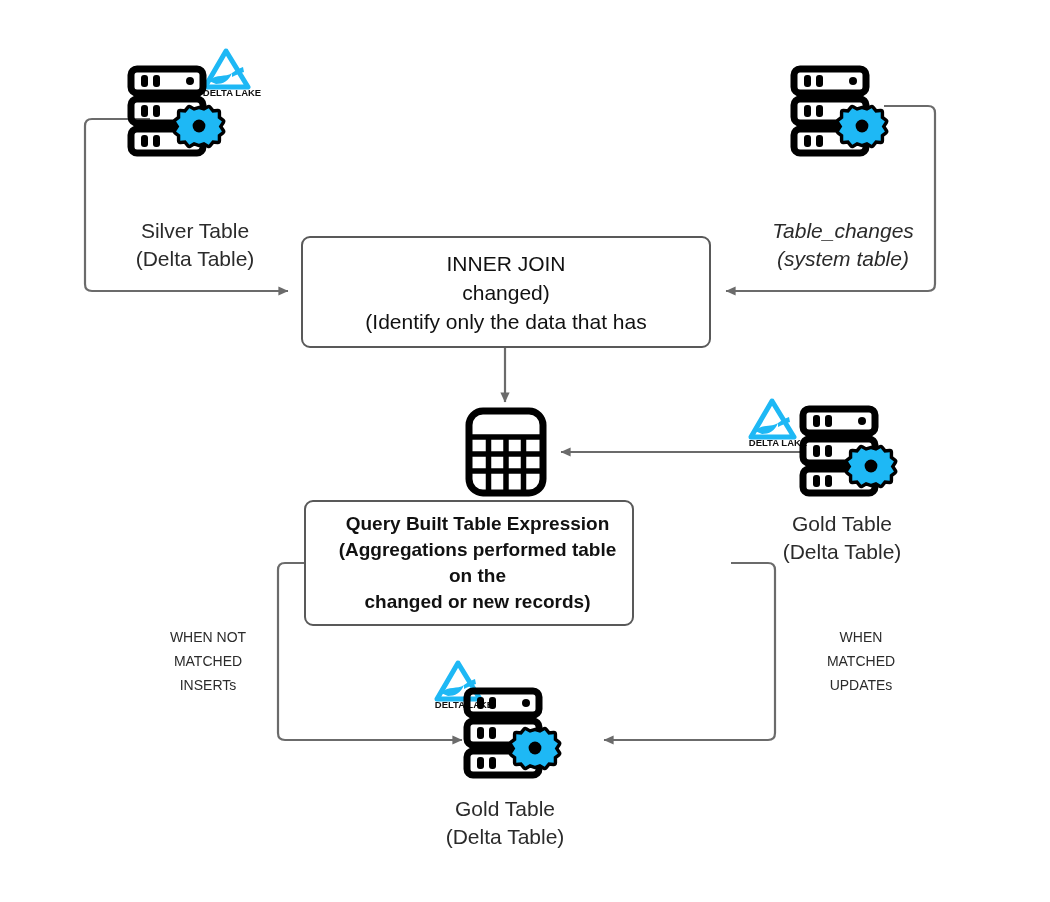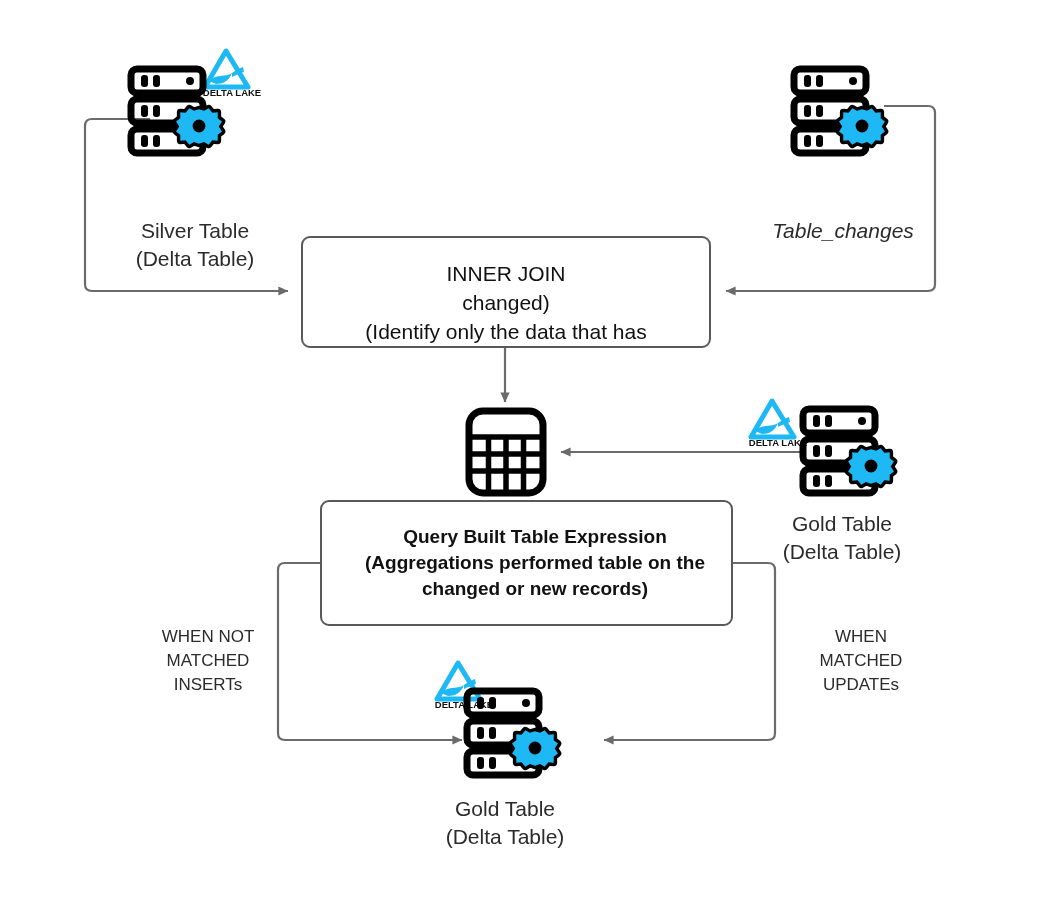--- a/index.html
+++ b/index.html
@@ -192,7 +192,7 @@
     </div>
   </div>
 
-  <div class="proc-box" style="left:301px; top:236px; width:410px; height:112px;align-items:flex-end;">
+  <div class="proc-box" style="left:301px; top:236px; width:410px; height:112px;">
     <div class="proc-text">
       <div>INNER JOIN</div>
       <div>changed)</div>

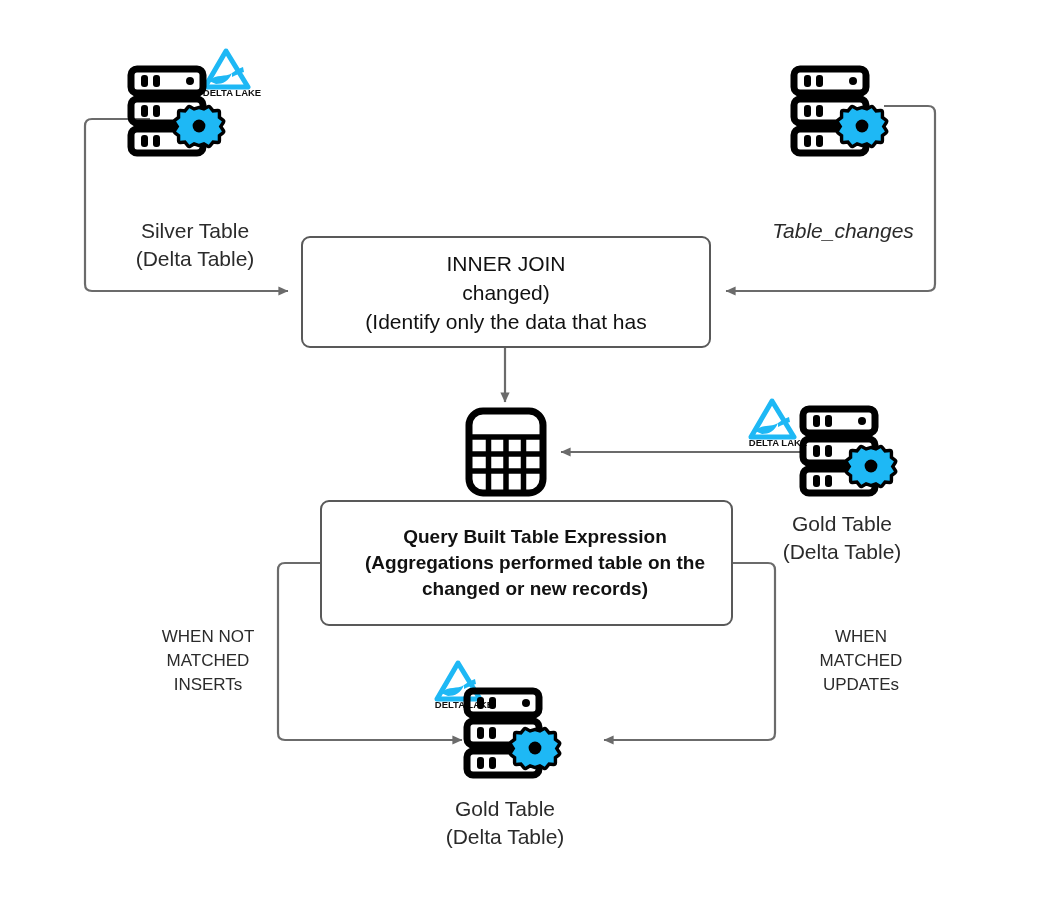--- a/index.html
+++ b/index.html
@@ -189,6 +189,7 @@
     </div>
     <div class="node-caption" style="margin-top:54px;font-style:italic;">
       <div>Table_changes</div>
+      <div>(system table)</div>
     </div>
   </div>
 

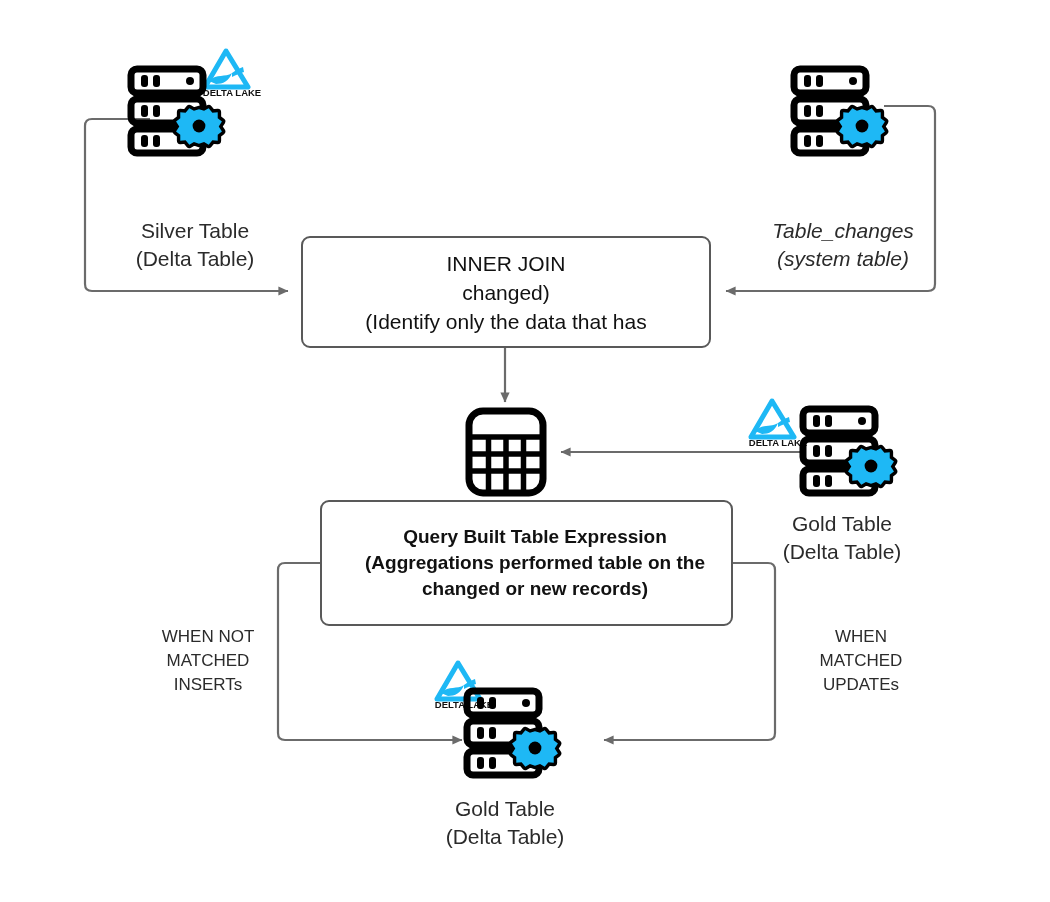--- a/index.html
+++ b/index.html
@@ -260,7 +260,7 @@
     </div>
   </div>
 
-  <div class="proc-box" style="left:320px; top:500px; width:413px; height:126px;padding-left:17px;">
+  <div class="proc-box" style="left:304px; top:500px; width:330px; height:126px;padding-left:17px;">
     <div class="proc-text bold">
       <div>Query Built Table Expression</div>
       <div>(Aggregations performed table on the</div>

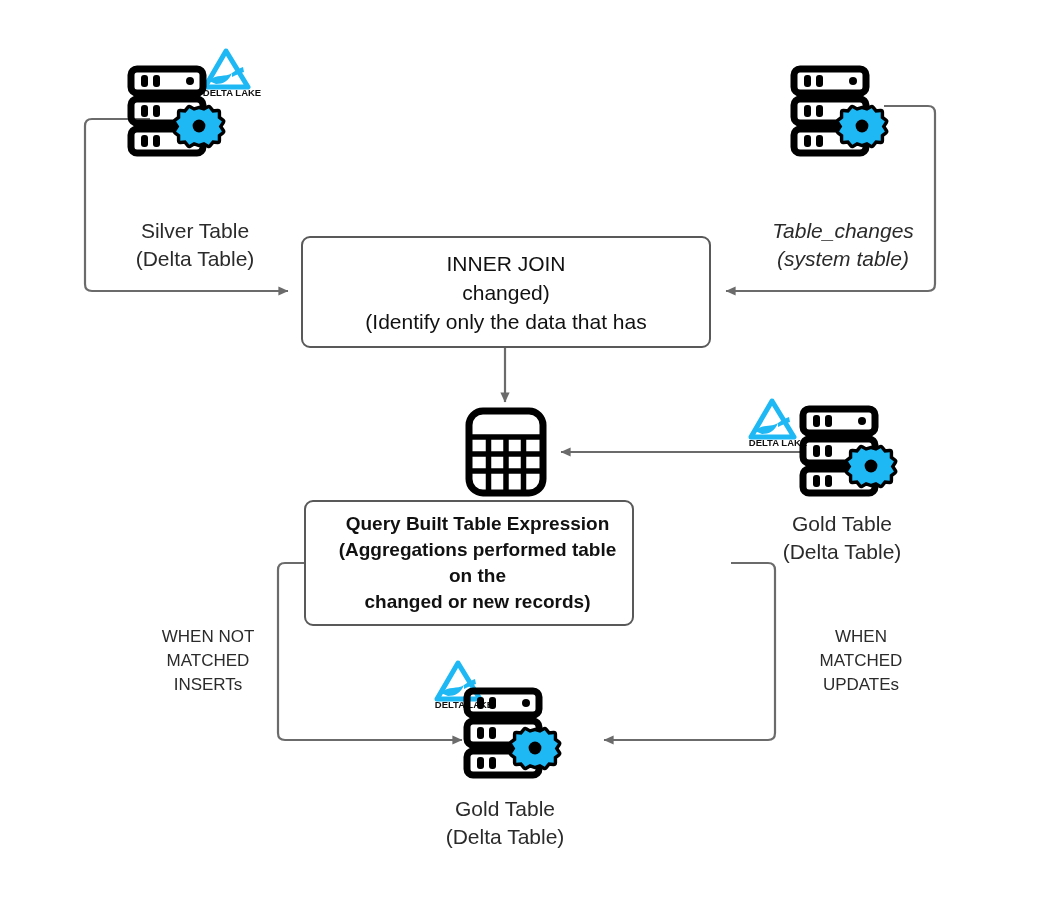--- a/index.html
+++ b/index.html
@@ -60,7 +60,7 @@
   .merge-label {
     position: absolute;
     text-align: center;
-    font-size: 17px;
+    font-size: 14px;
     line-height: 24px;
     color: #2b2b2b;
     white-space: nowrap;

